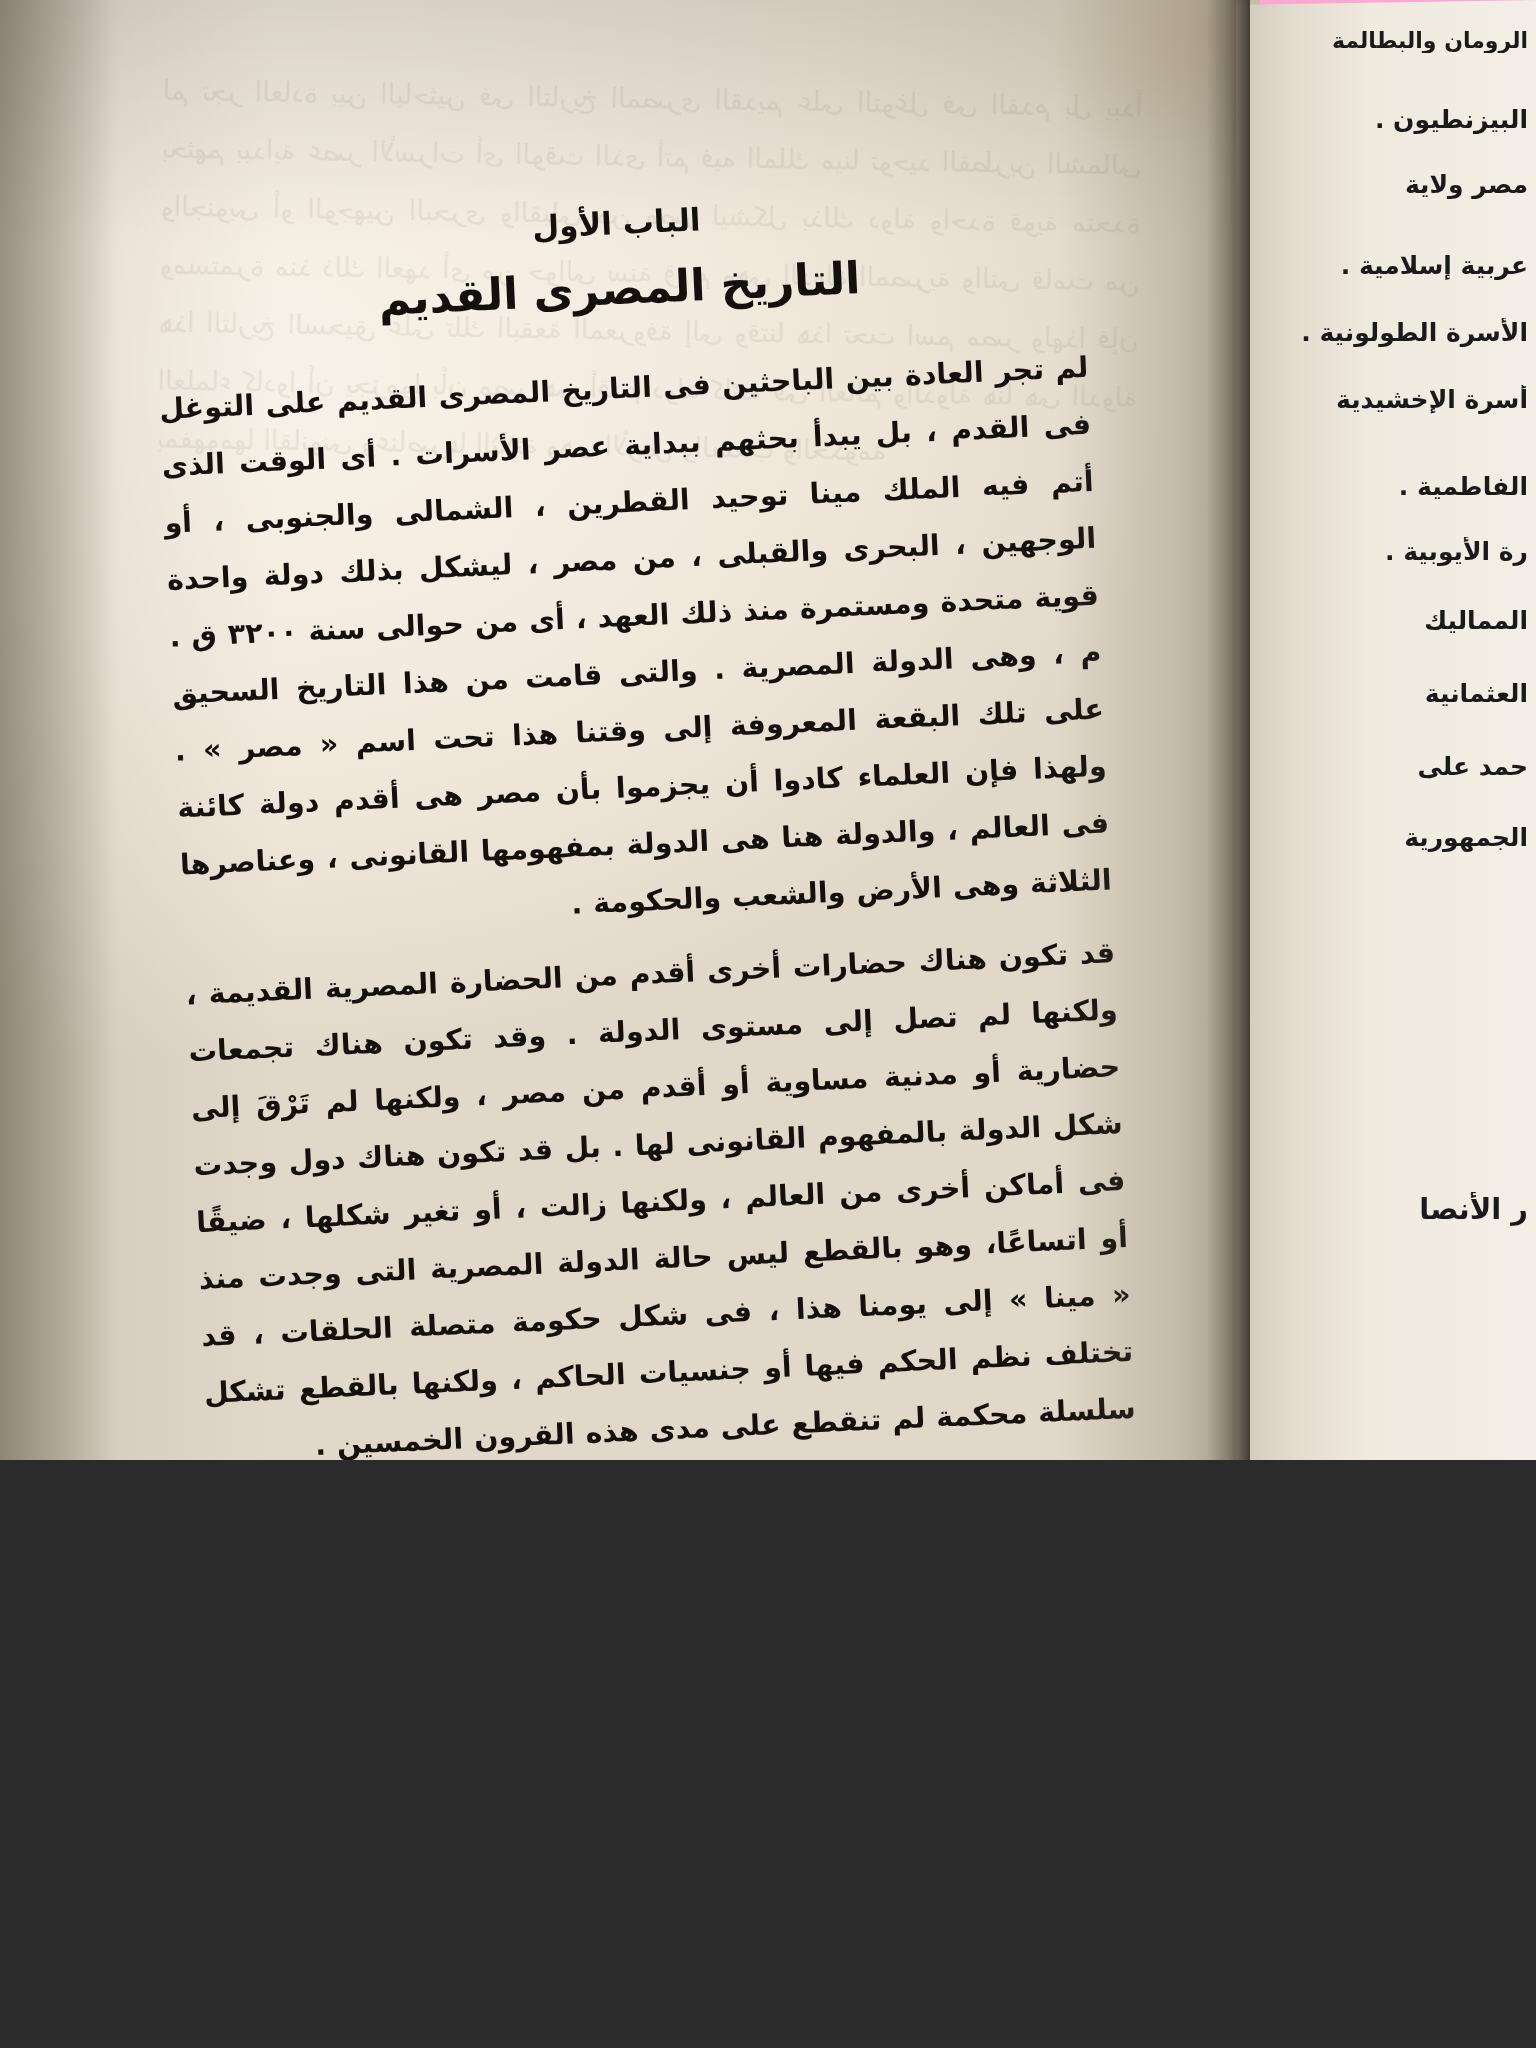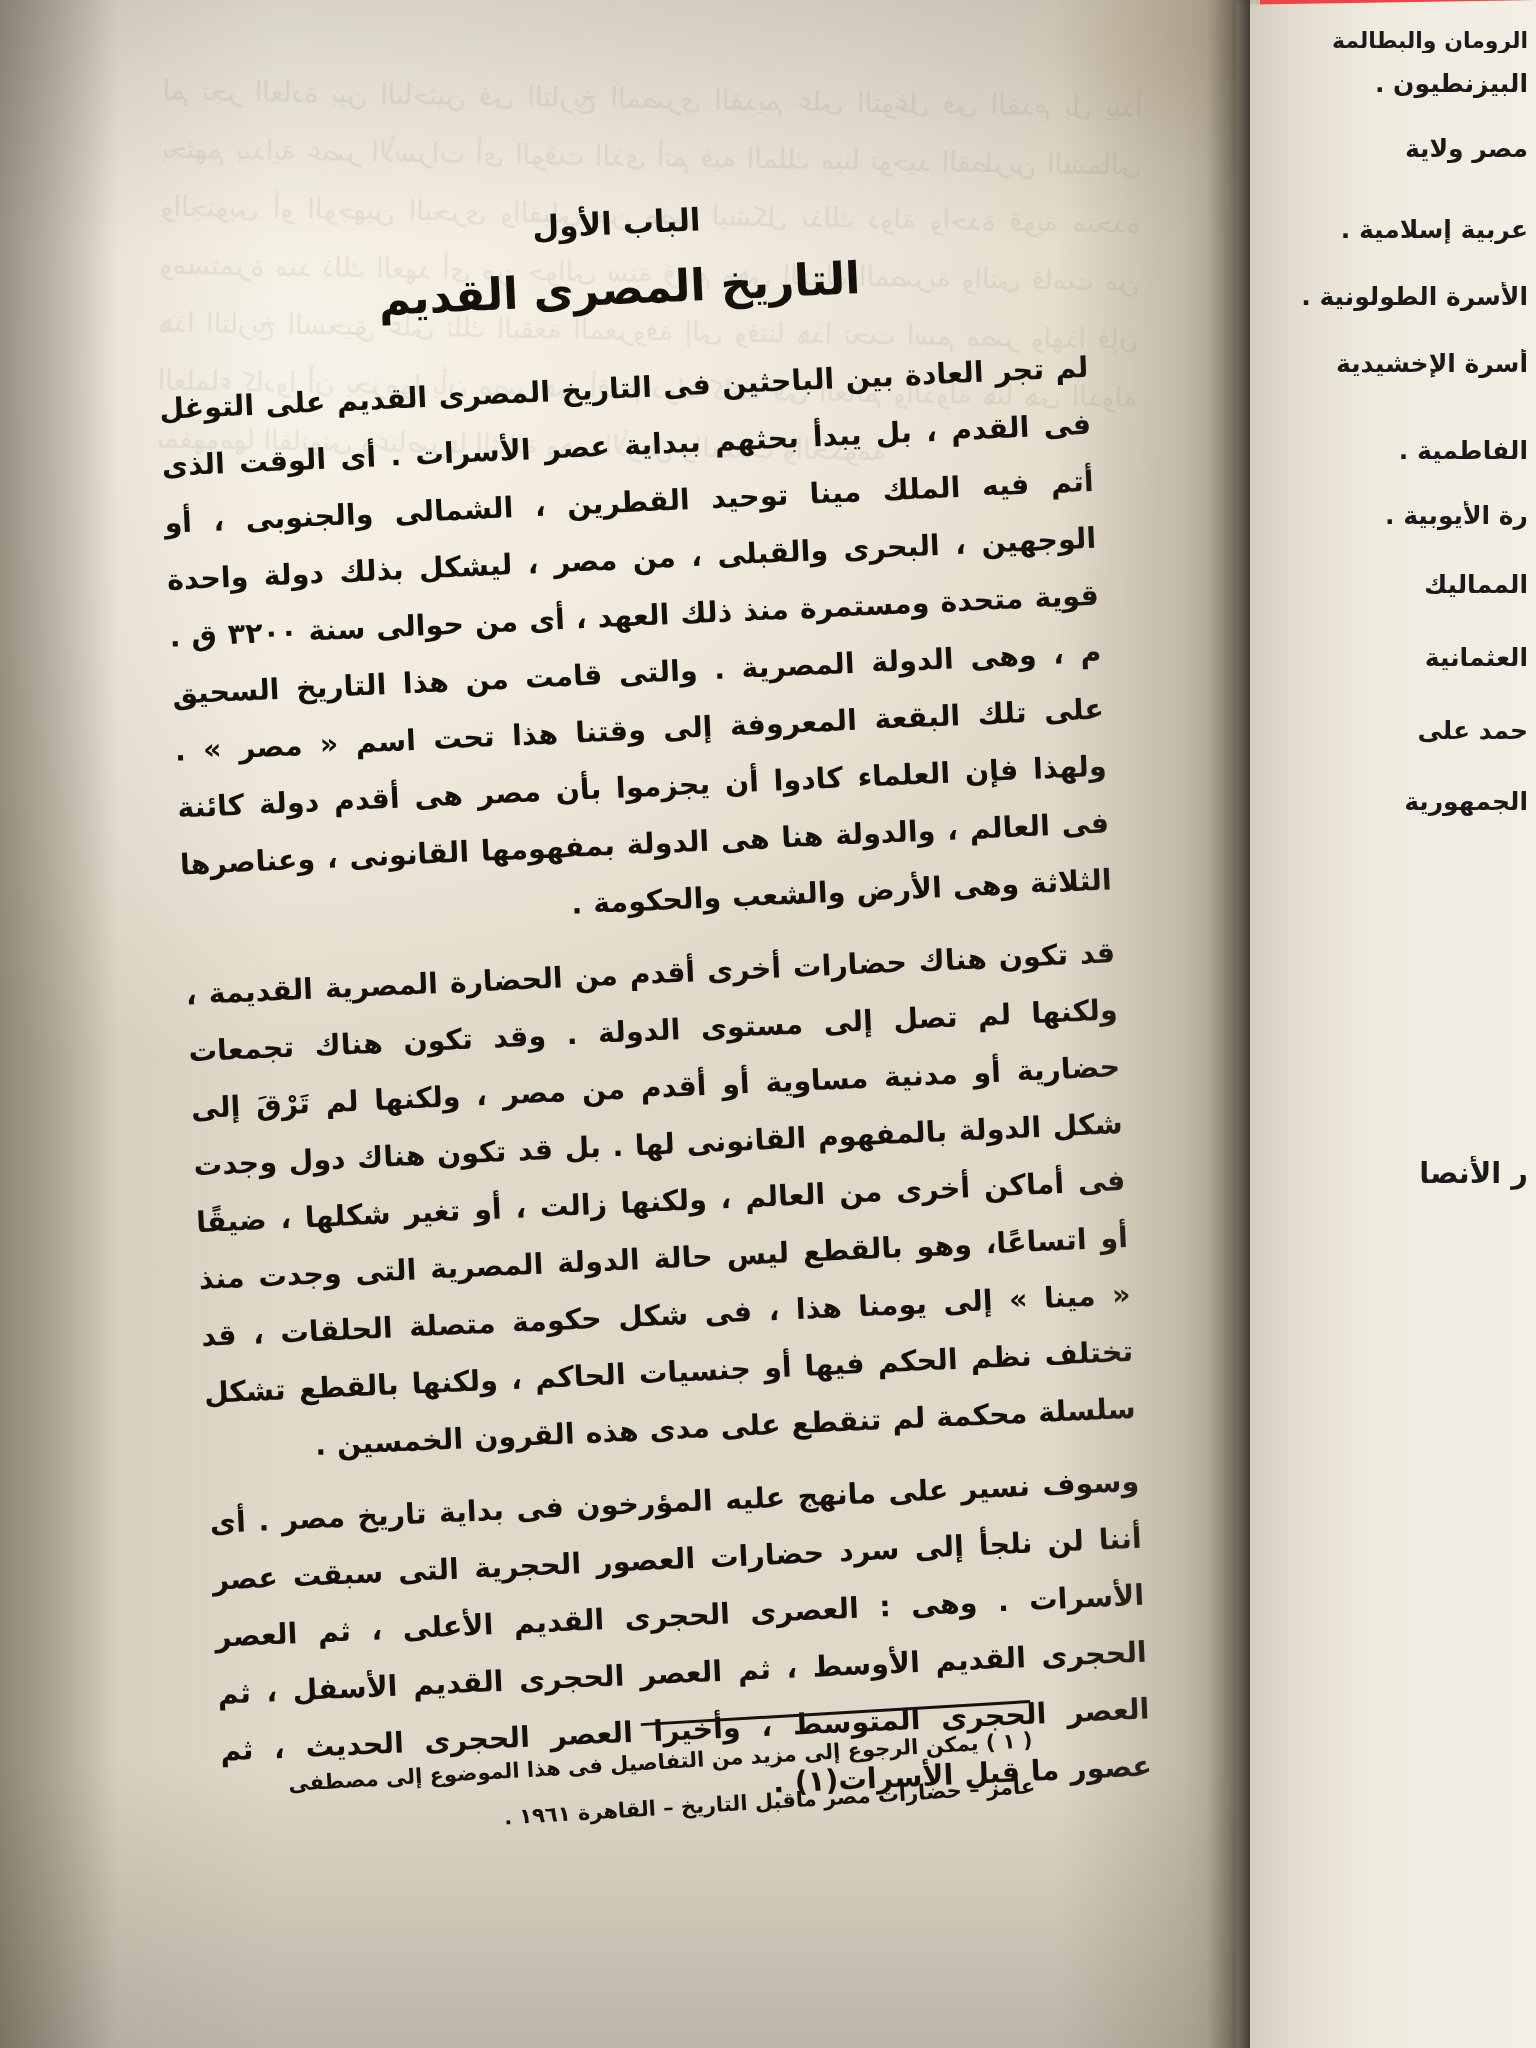--- a/index.html
+++ b/index.html
@@ -19,8 +19,8 @@
   #photo {
     position: relative;
     width: 1536px;
-    height: 2048px;
-    background: #ef4444;
+    height: 1460px;
+    background: #f9a8d4;
     overflow: hidden;
   }
 

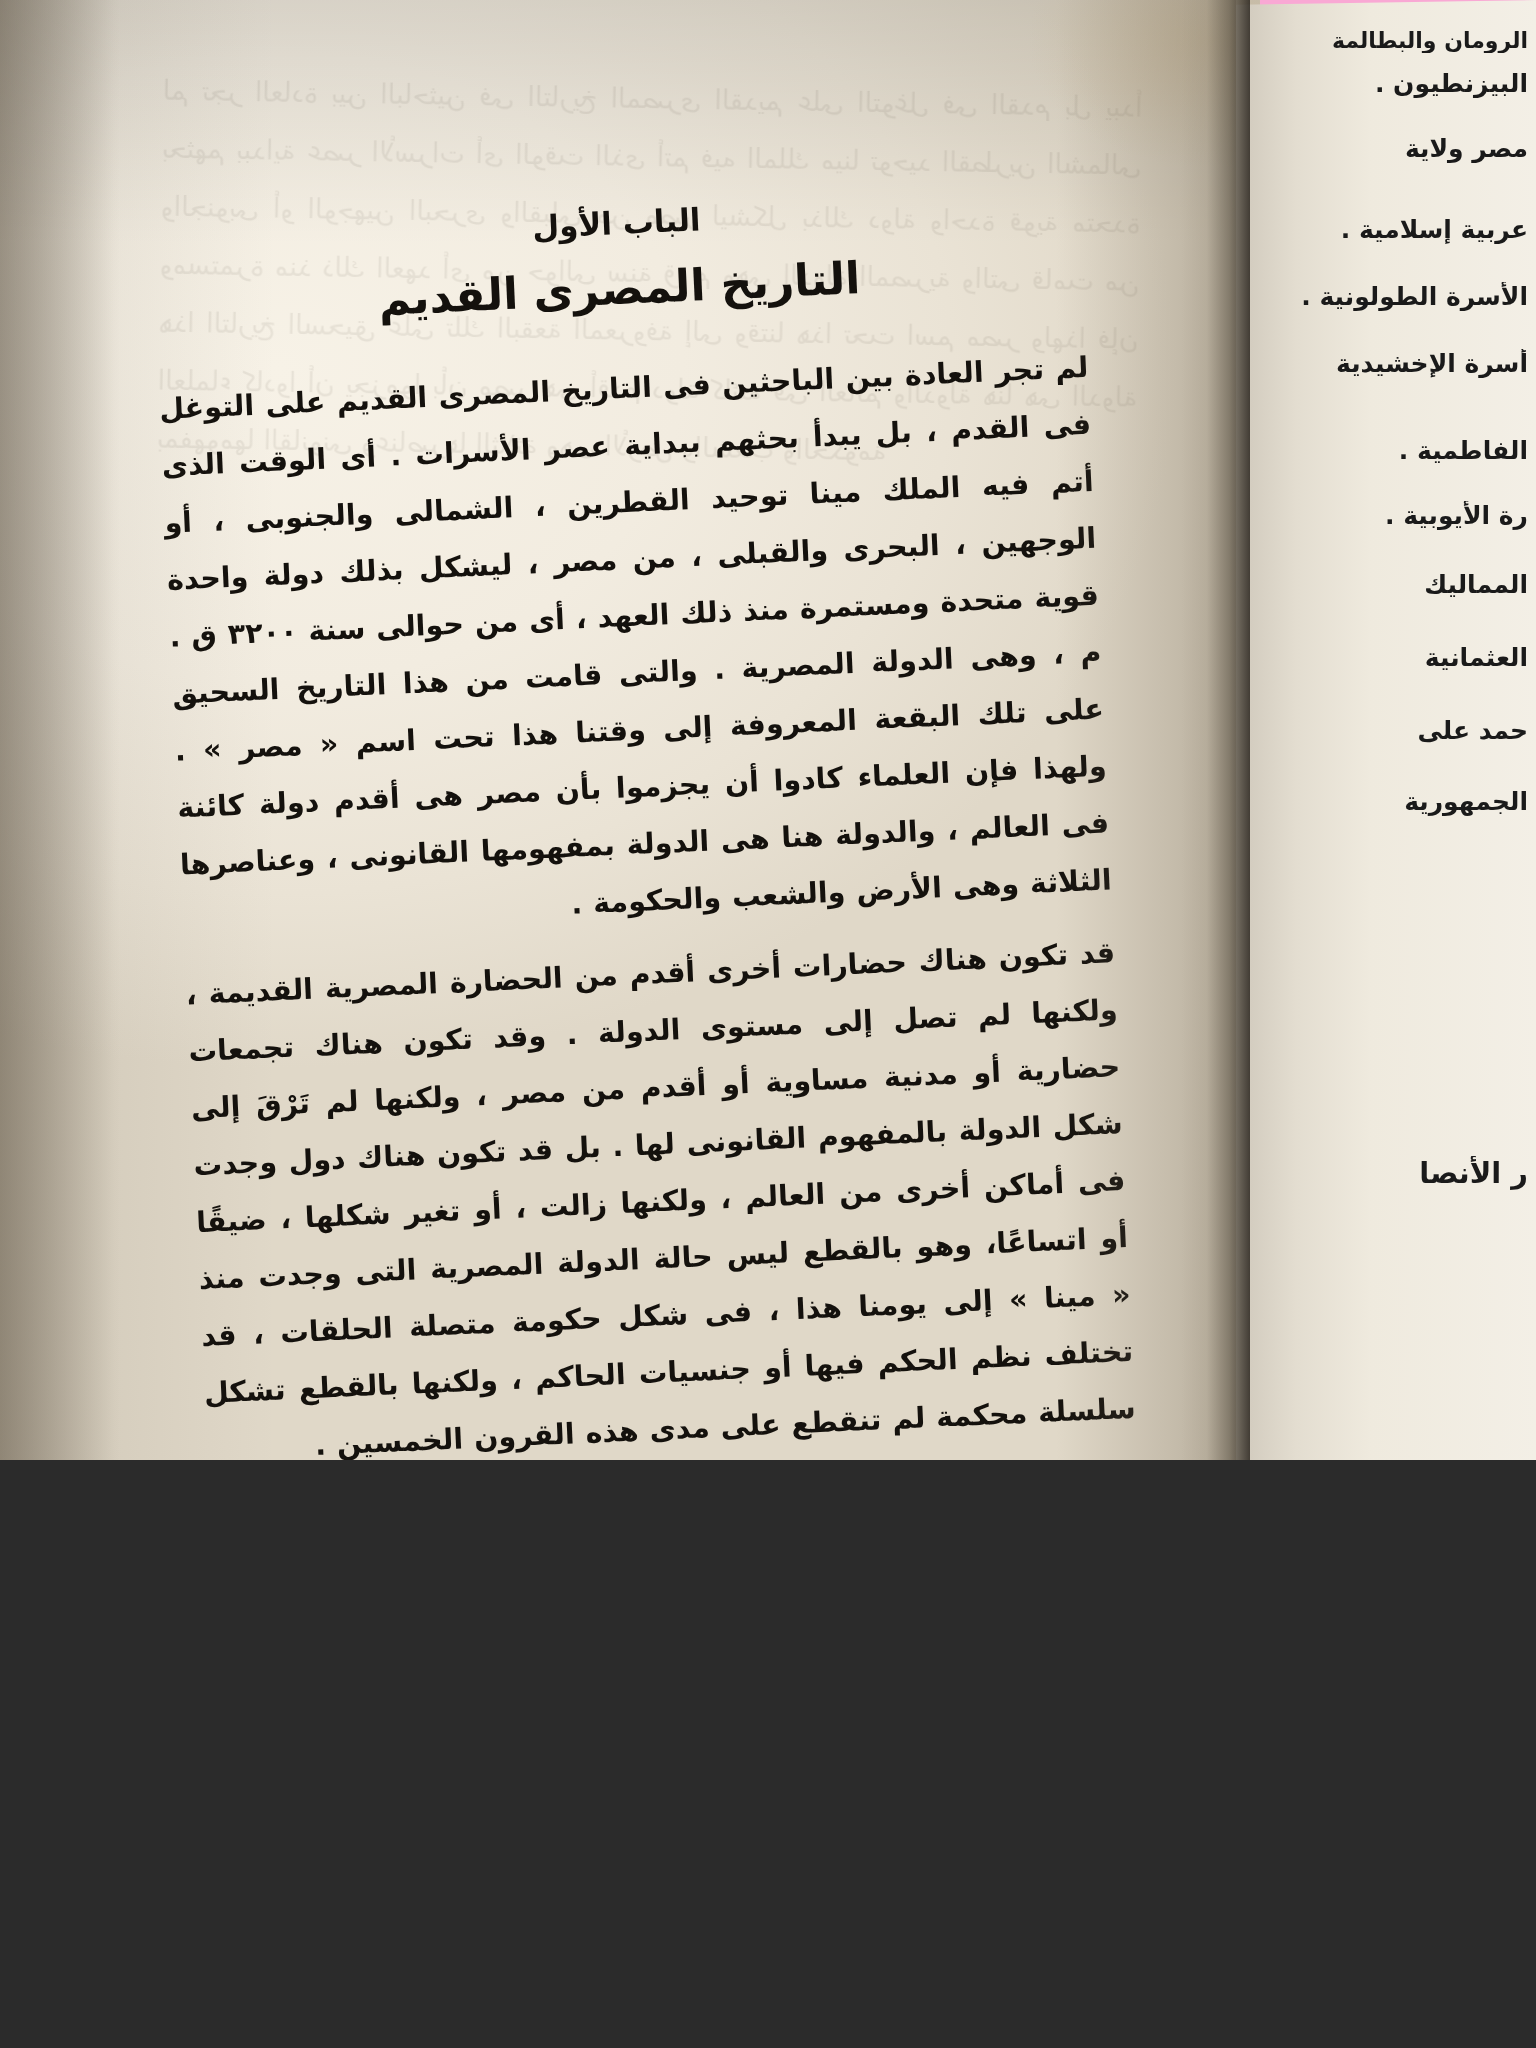--- a/index.html
+++ b/index.html
@@ -218,7 +218,7 @@
   <div id="facing-page-inner">
     <div style="height:14px"></div>
     <div class="facing-line" style="font-size:22px;margin-top:4px;">الرومان والبطالمة</div>
-    <div class="facing-line" style="margin-top:16px;">البيزنطيون .</div>
+    <div class="facing-line" style="margin-top:52px;">البيزنطيون .</div>
     <div class="facing-line" style="margin-top:36px;">مصر ولاية</div>
     <div class="facing-line" style="margin-top:52px;">عربية إسلامية .</div>
     <div class="facing-line" style="margin-top:38px;">الأسرة الطولونية .</div>

